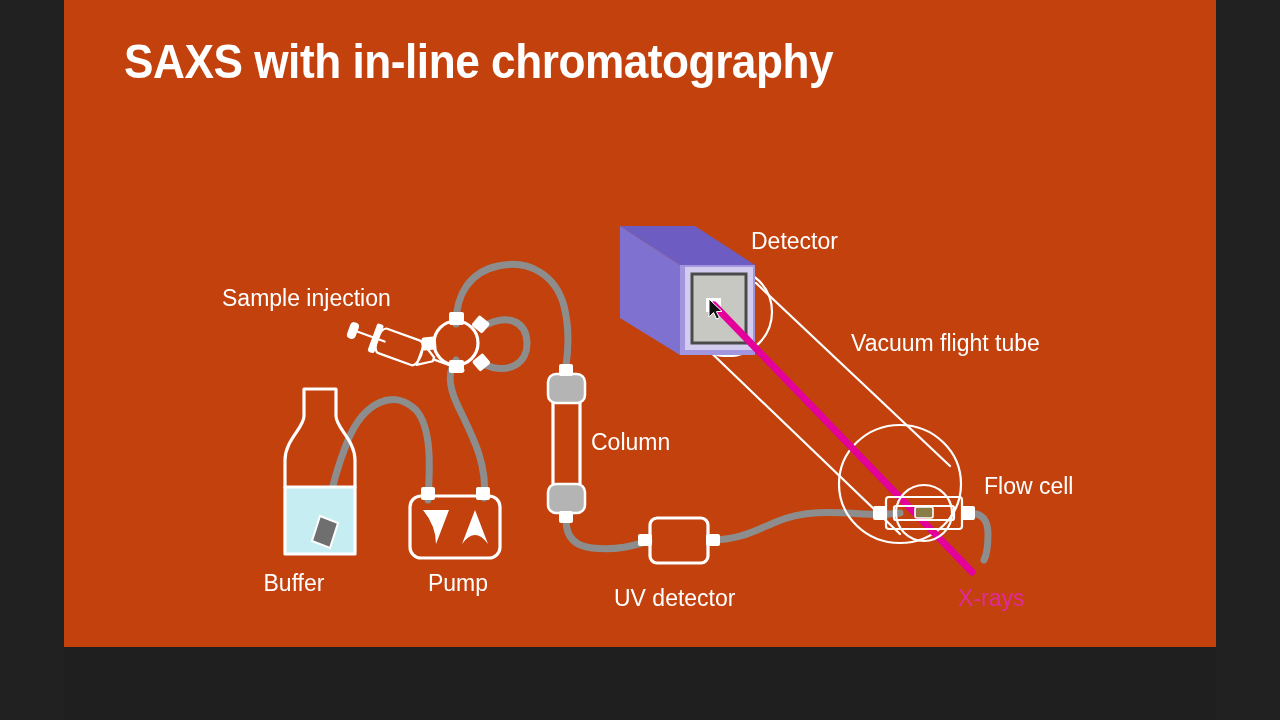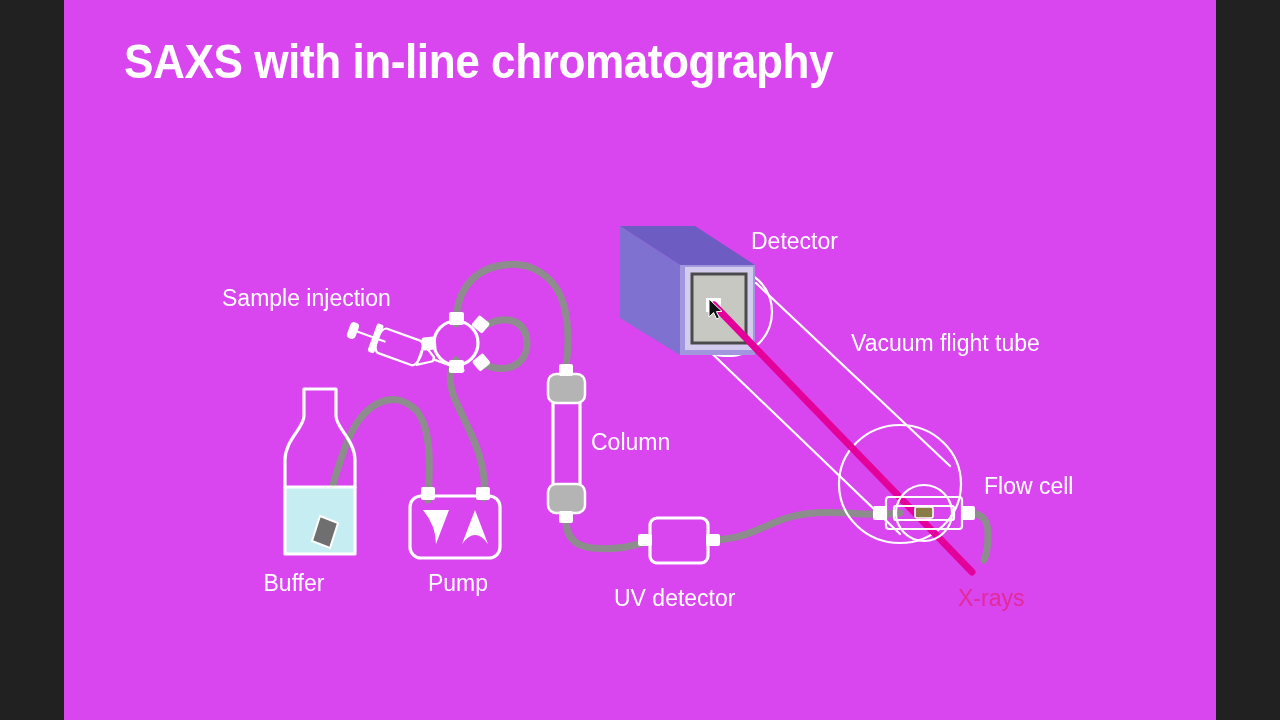--- a/index.html
+++ b/index.html
@@ -23,8 +23,8 @@
     left: 64px;
     top: 0px;
     width: 1152px;
-    height: 720px;
-    background: #d946ef;
+    height: 647px;
+    background: #c2410c;
     overflow: hidden;
   }
   .letterbox {

